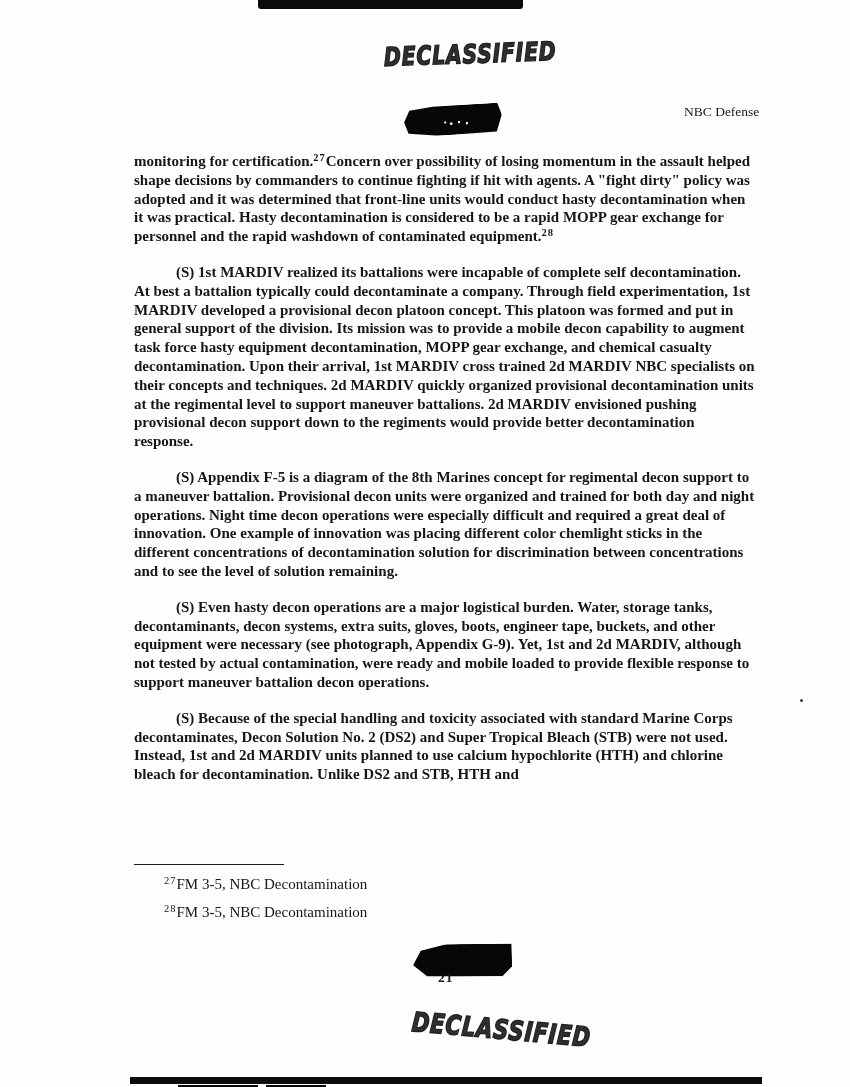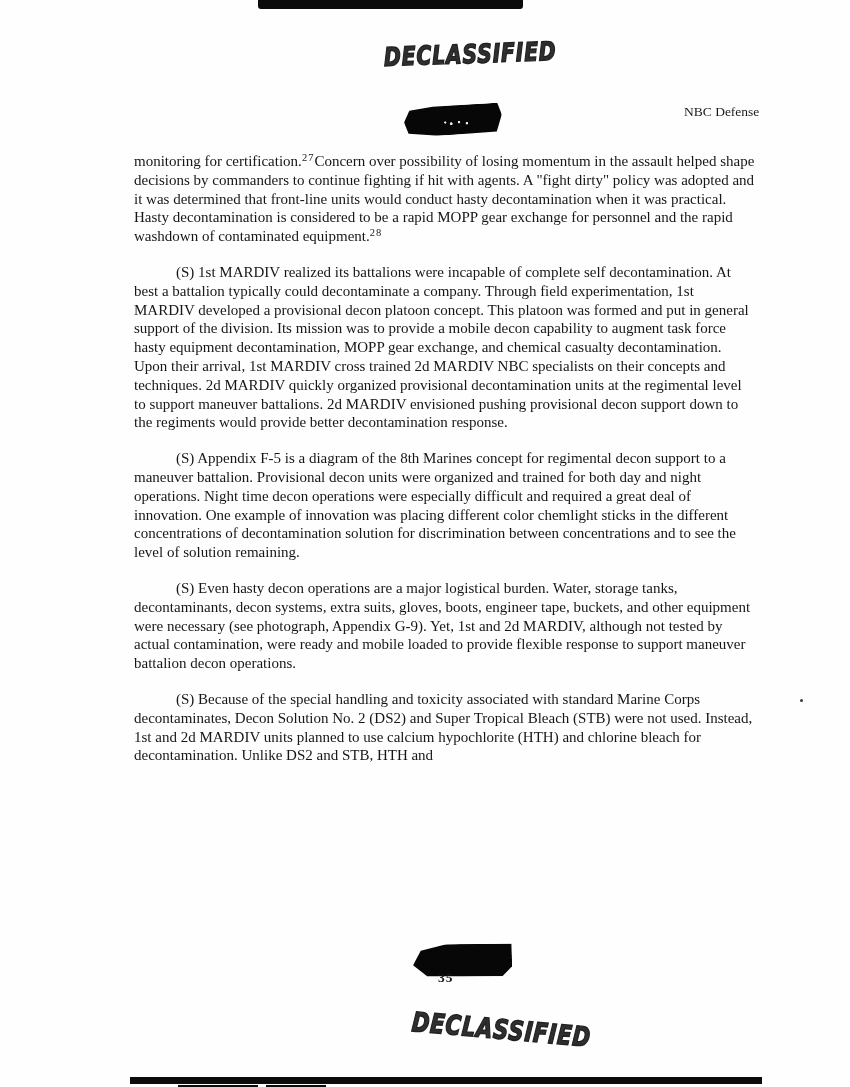--- a/index.html
+++ b/index.html
@@ -110,7 +110,7 @@
     line-height: 18.8px;
     text-align: left;
   }
-  .para { margin: 0 15px 17px 0; }
+  .para { margin: 0 15px 17px 0; font-weight: bold; }
   .para.indent { text-indent: 42px; }
   sup {
     font-size: 10.5px;

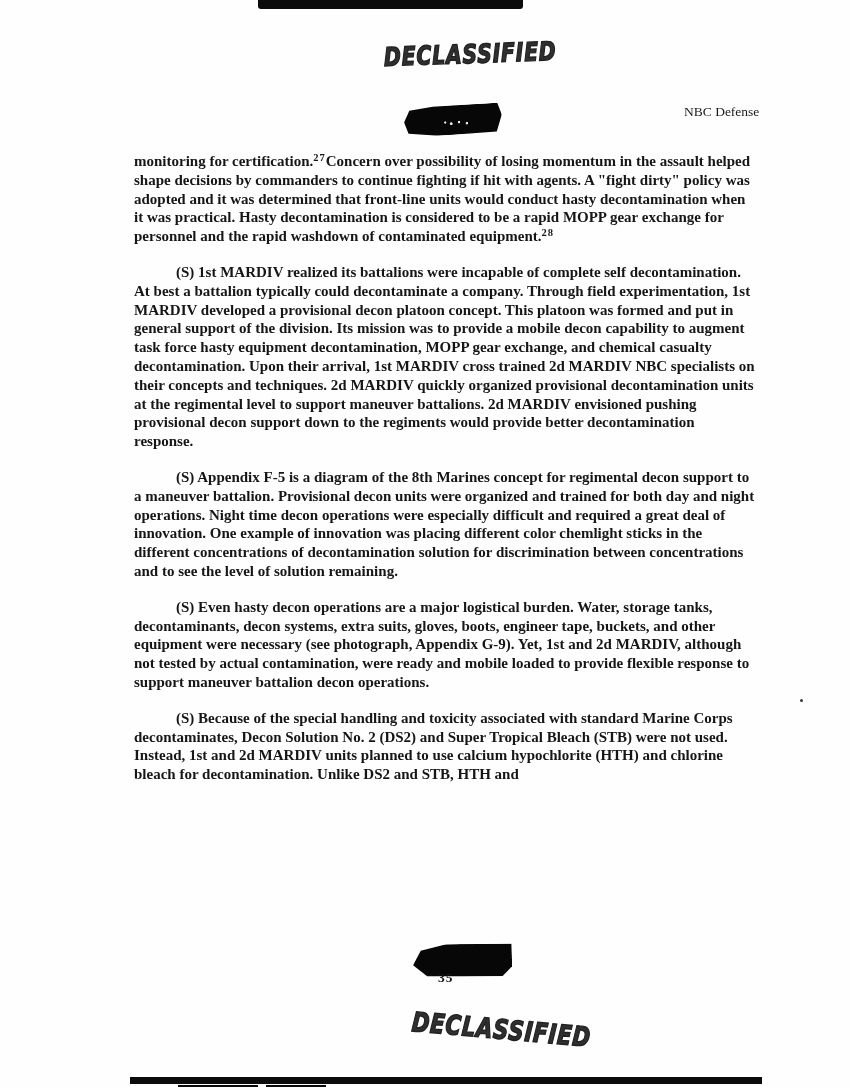--- a/index.html
+++ b/index.html
@@ -174,6 +174,11 @@
     <p class="para indent">(S) Because of the special handling and toxicity associated with standard Marine Corps decontaminates, Decon Solution No. 2 (DS2) and Super Tropical Bleach (STB) were not used.  Instead, 1st and 2d MARDIV units planned to use calcium hypochlorite (HTH) and chlorine bleach for decontamination.  Unlike DS2 and STB, HTH and</p>
   </div>
 
+  <div class="footnote-area">
+    <div class="footnote-rule"></div>
+    <p class="footnote"><sup>27</sup><span>FM 3-5, NBC Decontamination</span></p>
+    <p class="footnote"><sup>28</sup><span>FM 3-5, NBC Decontamination</span></p>
+  </div>
 
   <div class="redaction redaction-bottom"></div>
 

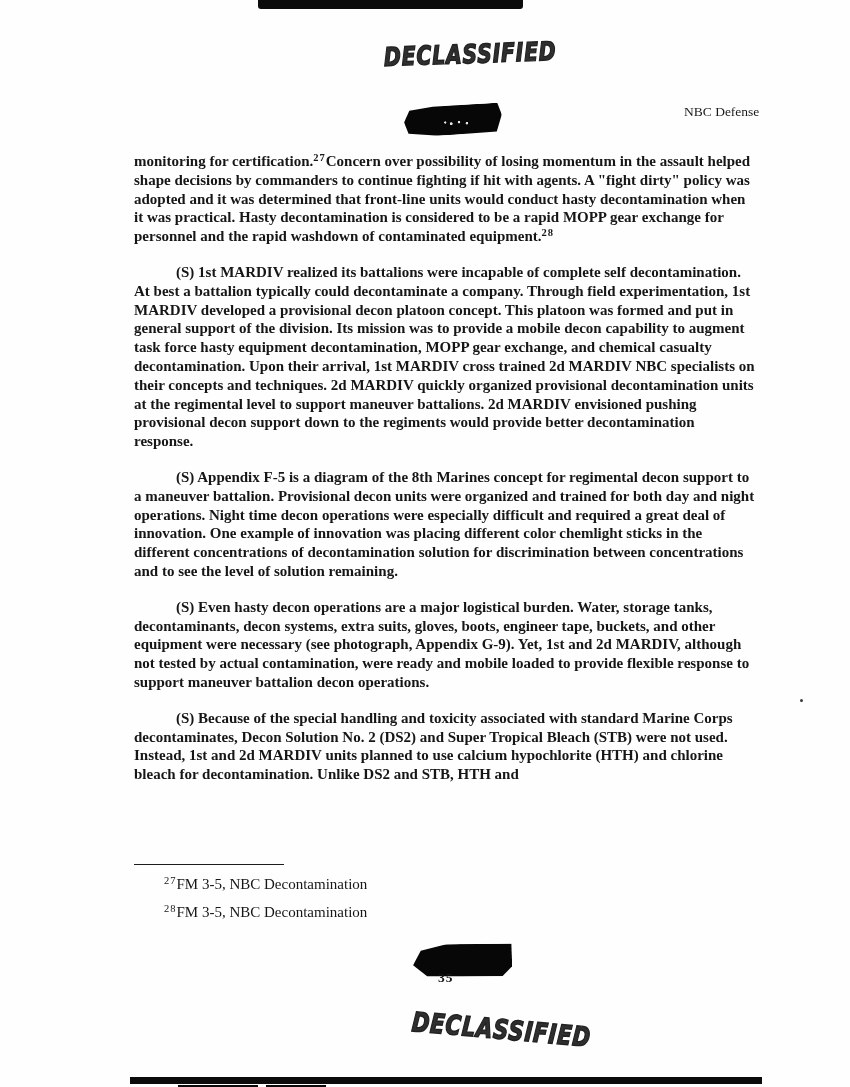--- a/index.html
+++ b/index.html
@@ -182,7 +182,7 @@
 
   <div class="redaction redaction-bottom"></div>
 
-  <div class="page-number">35</div>
+  <div class="page-number">21</div>
 
   <div class="stamp stamp-bottom">DECLASSIFIED</div>
 

